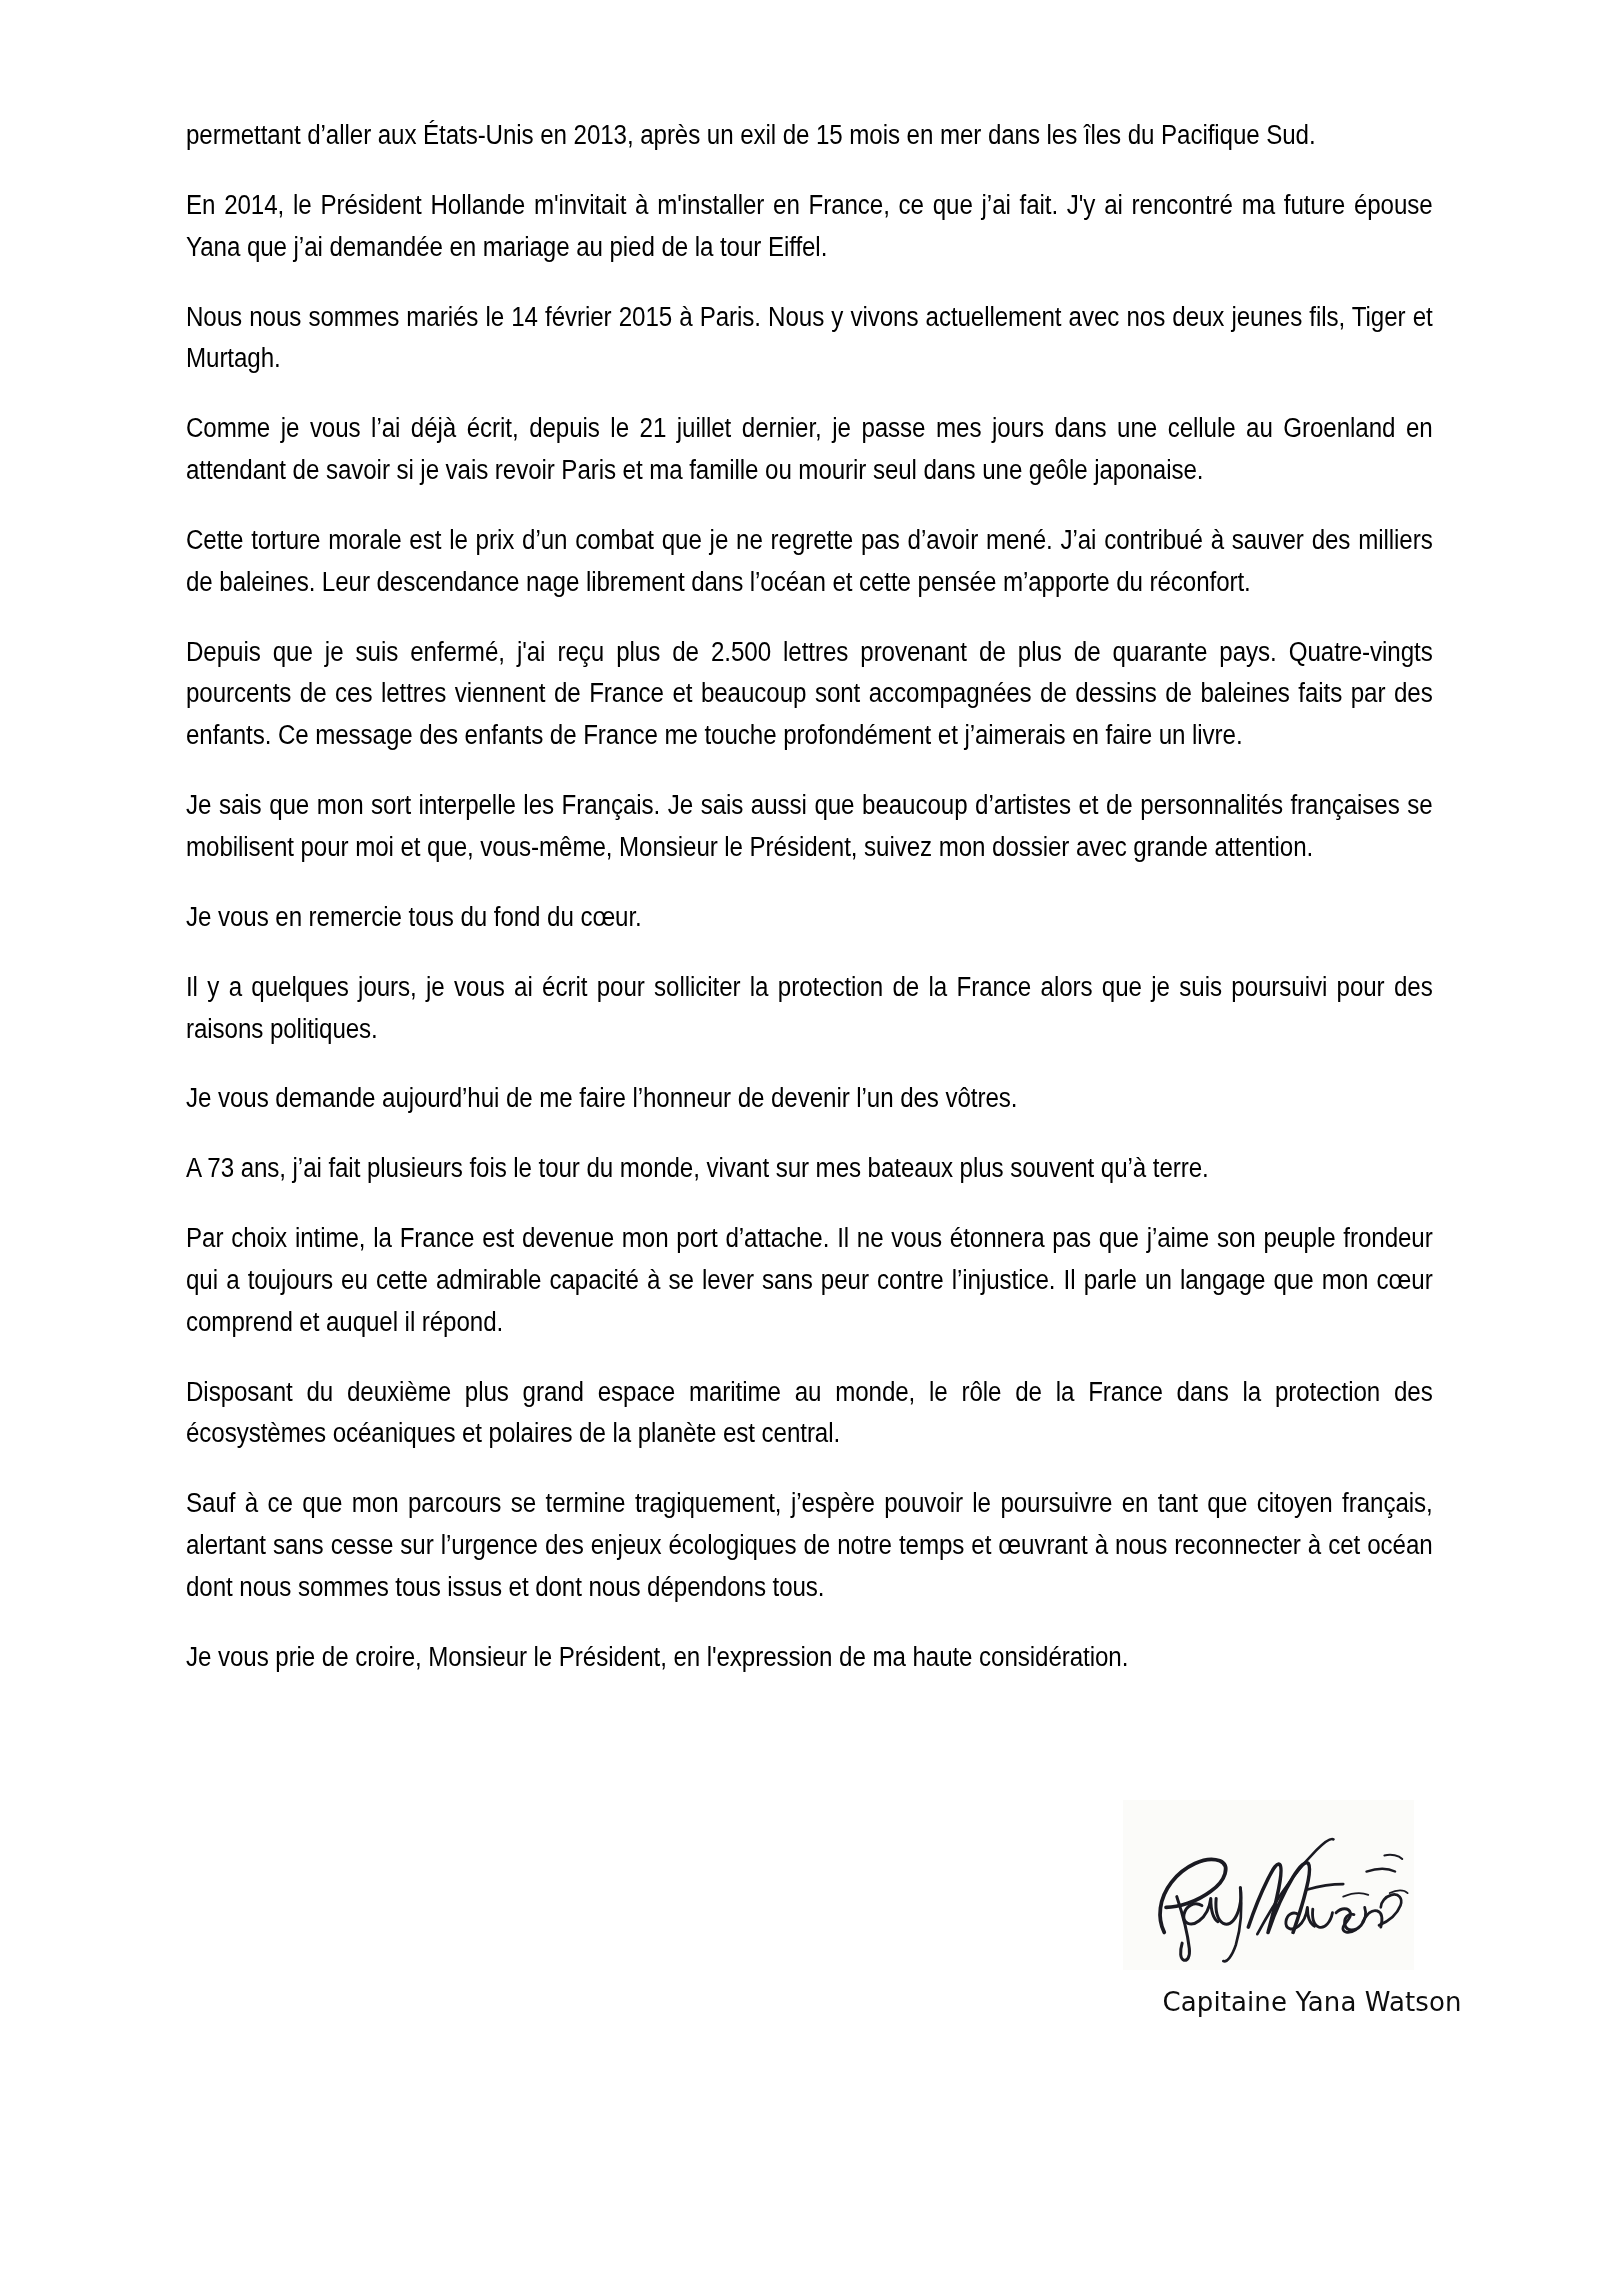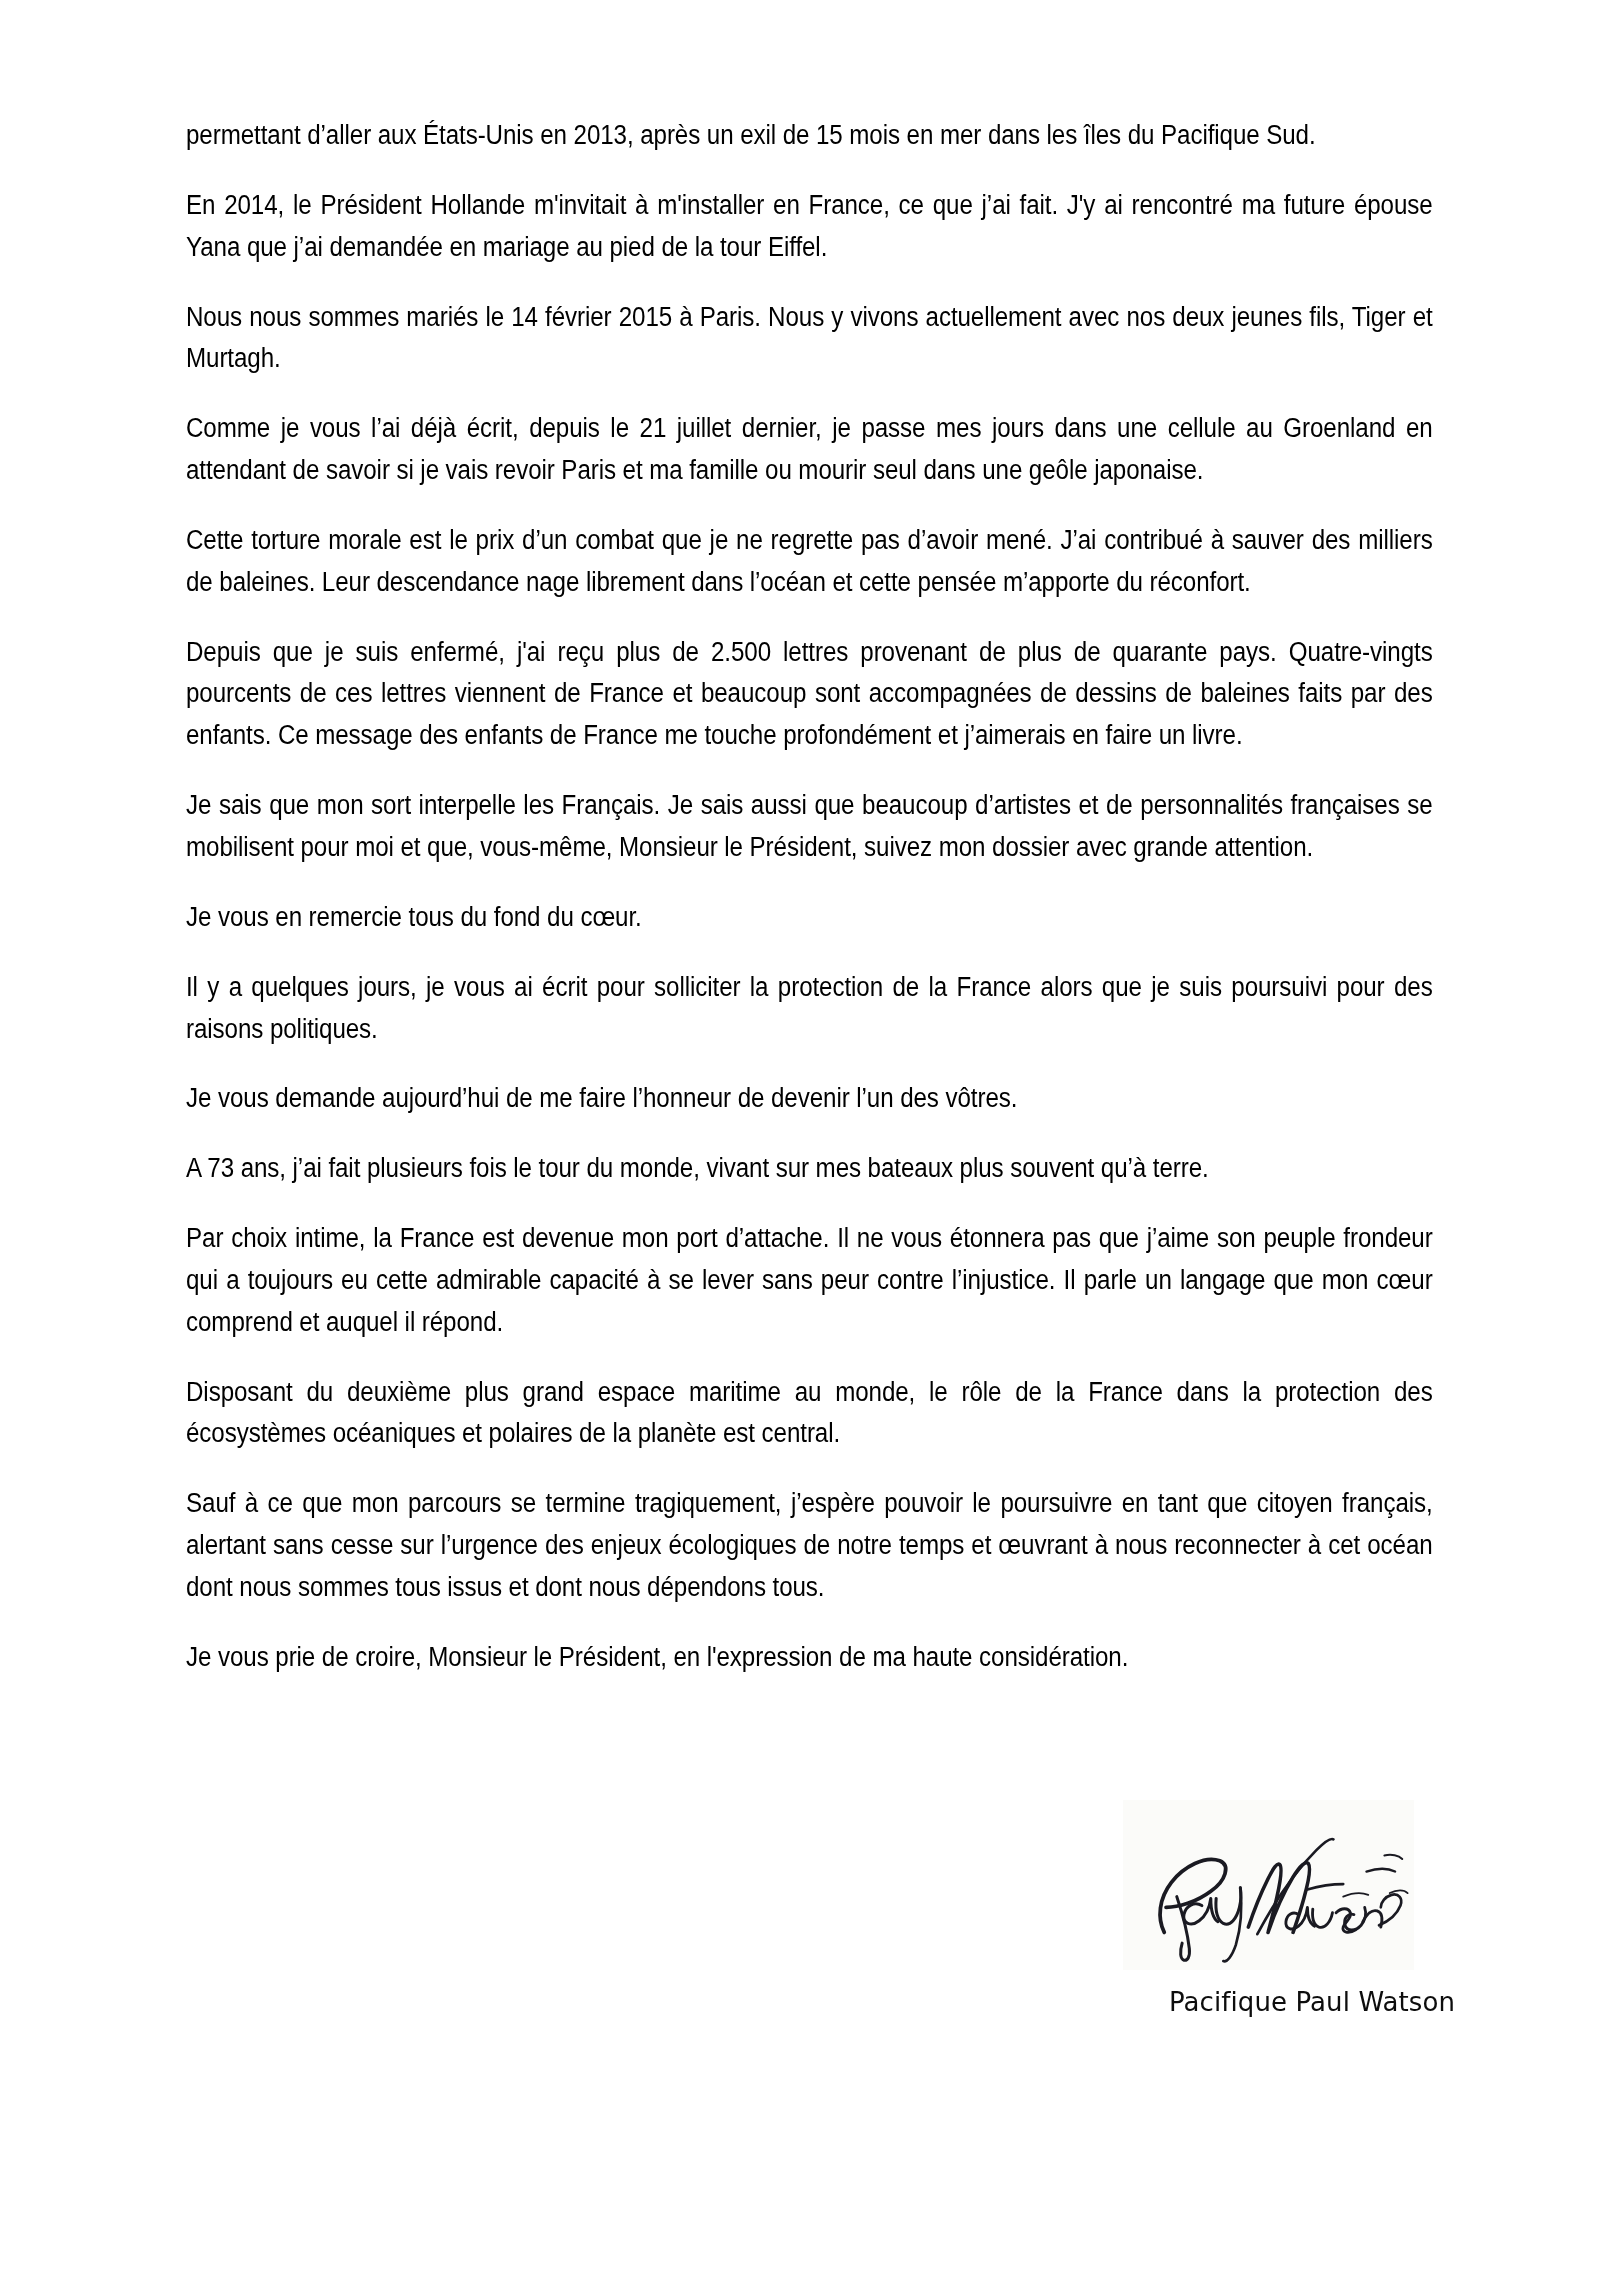--- a/index.html
+++ b/index.html
@@ -141,7 +141,7 @@
       </svg>
     </div>
 
-    <div class="sign-caption">Pacifique Paul Watson</div>
+    <div class="sign-caption">Capitaine Yana Watson</div>
 
   </div>
 

